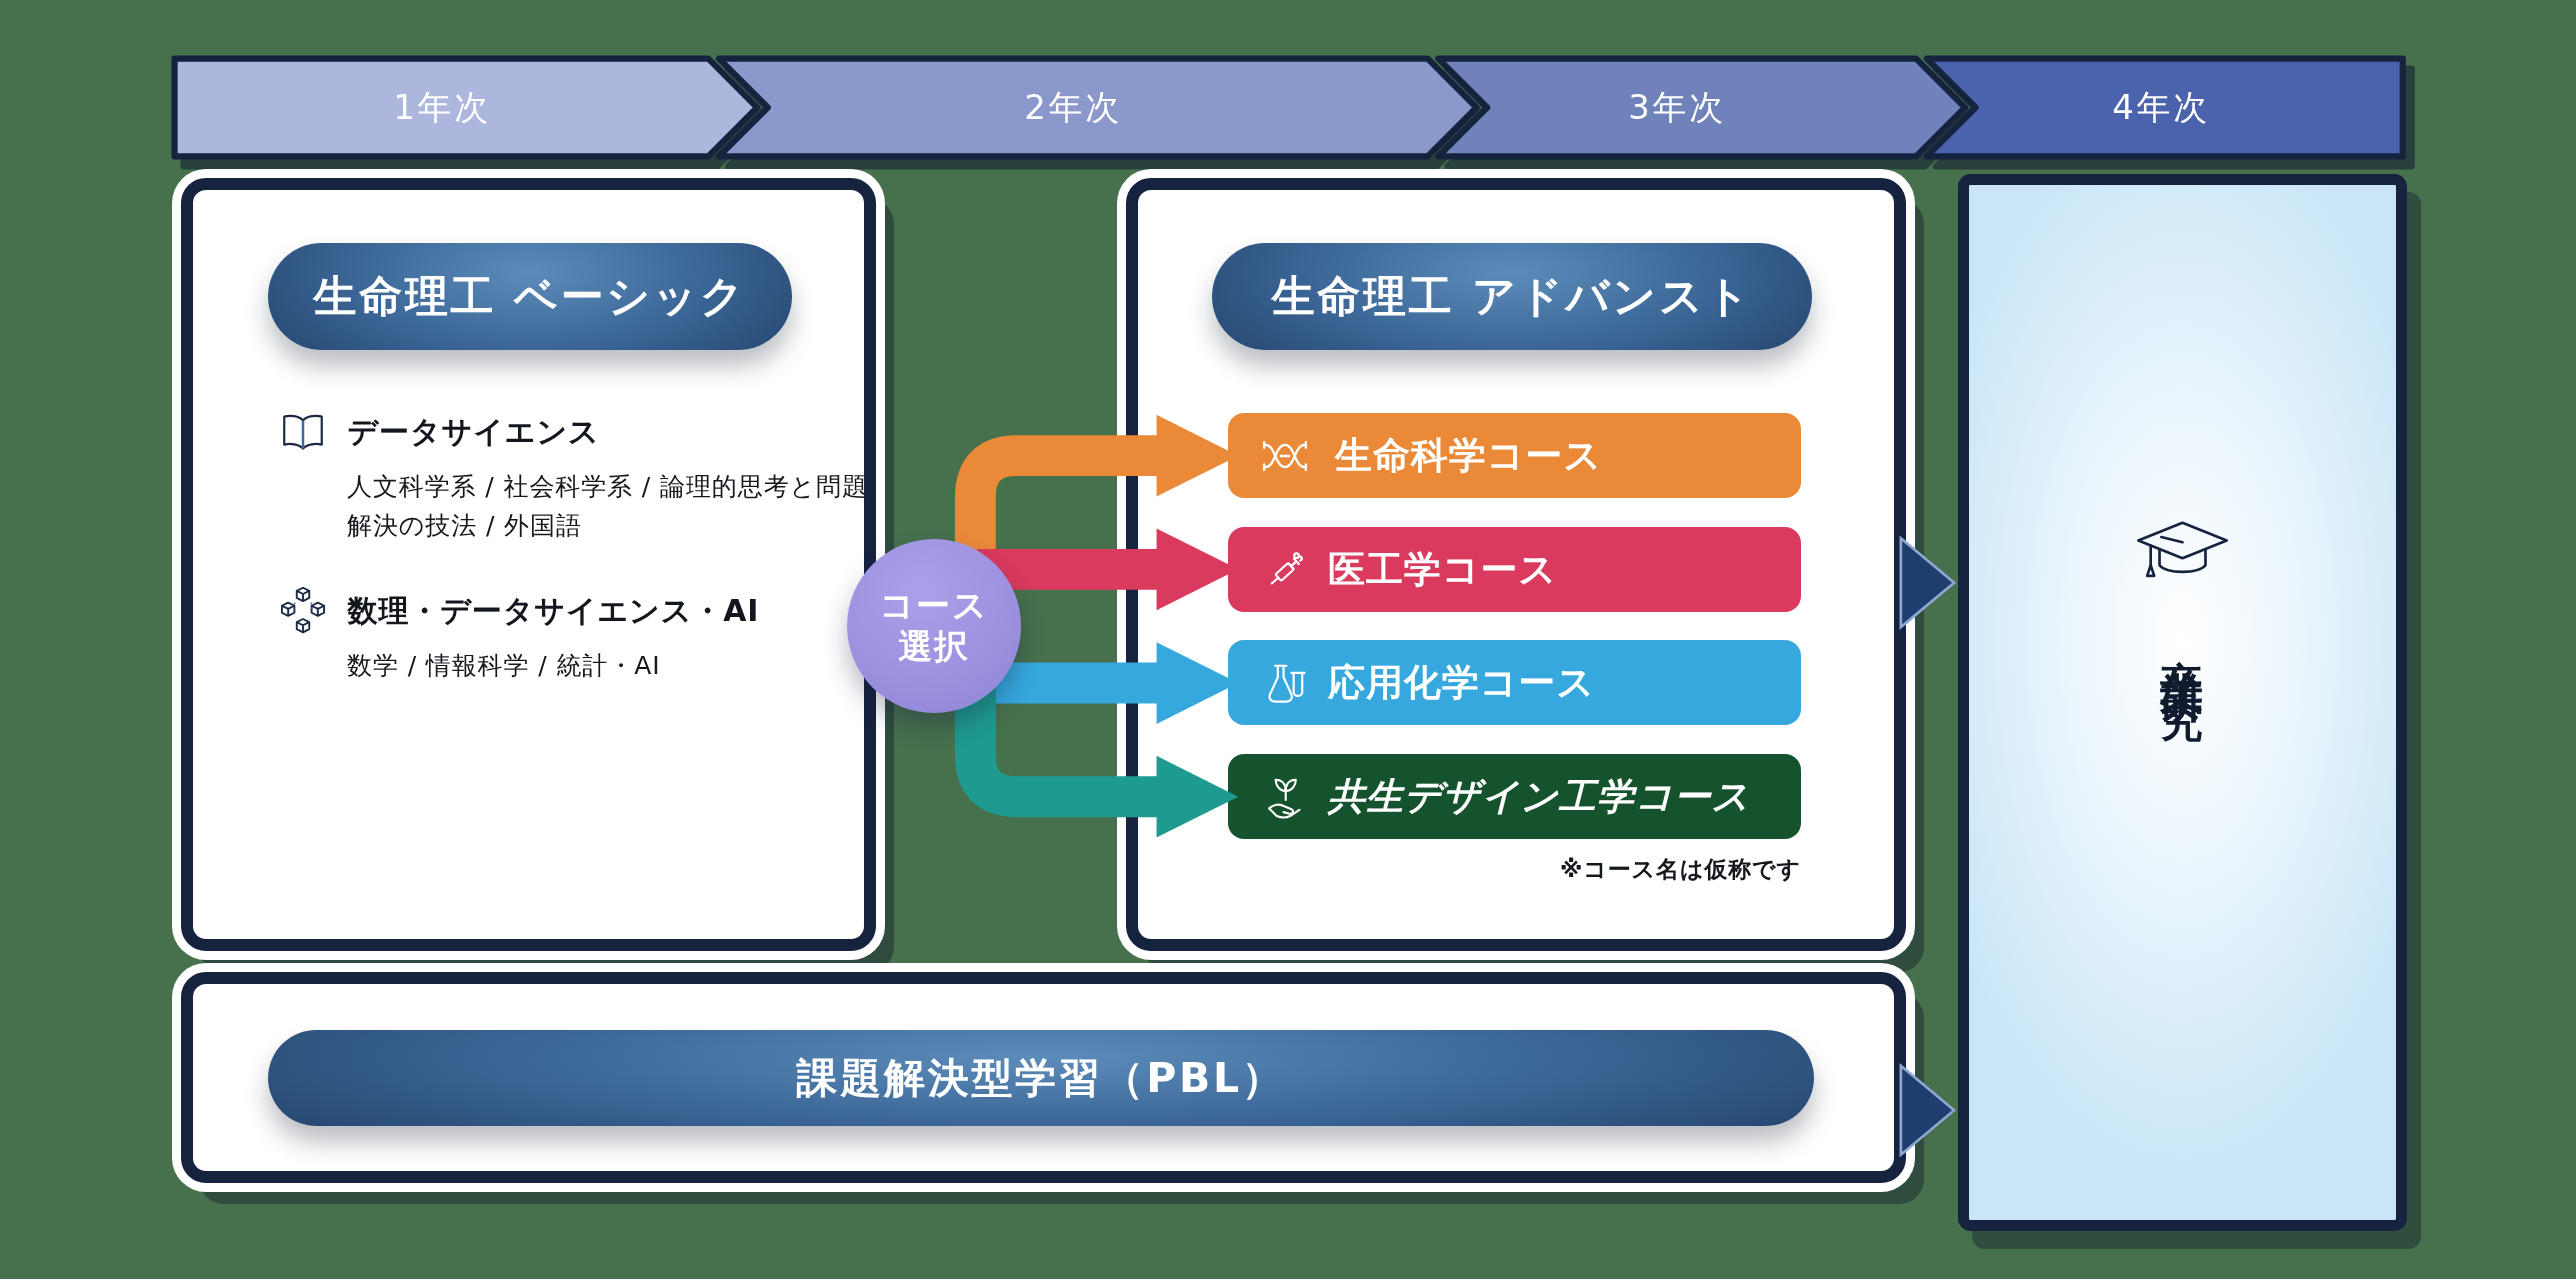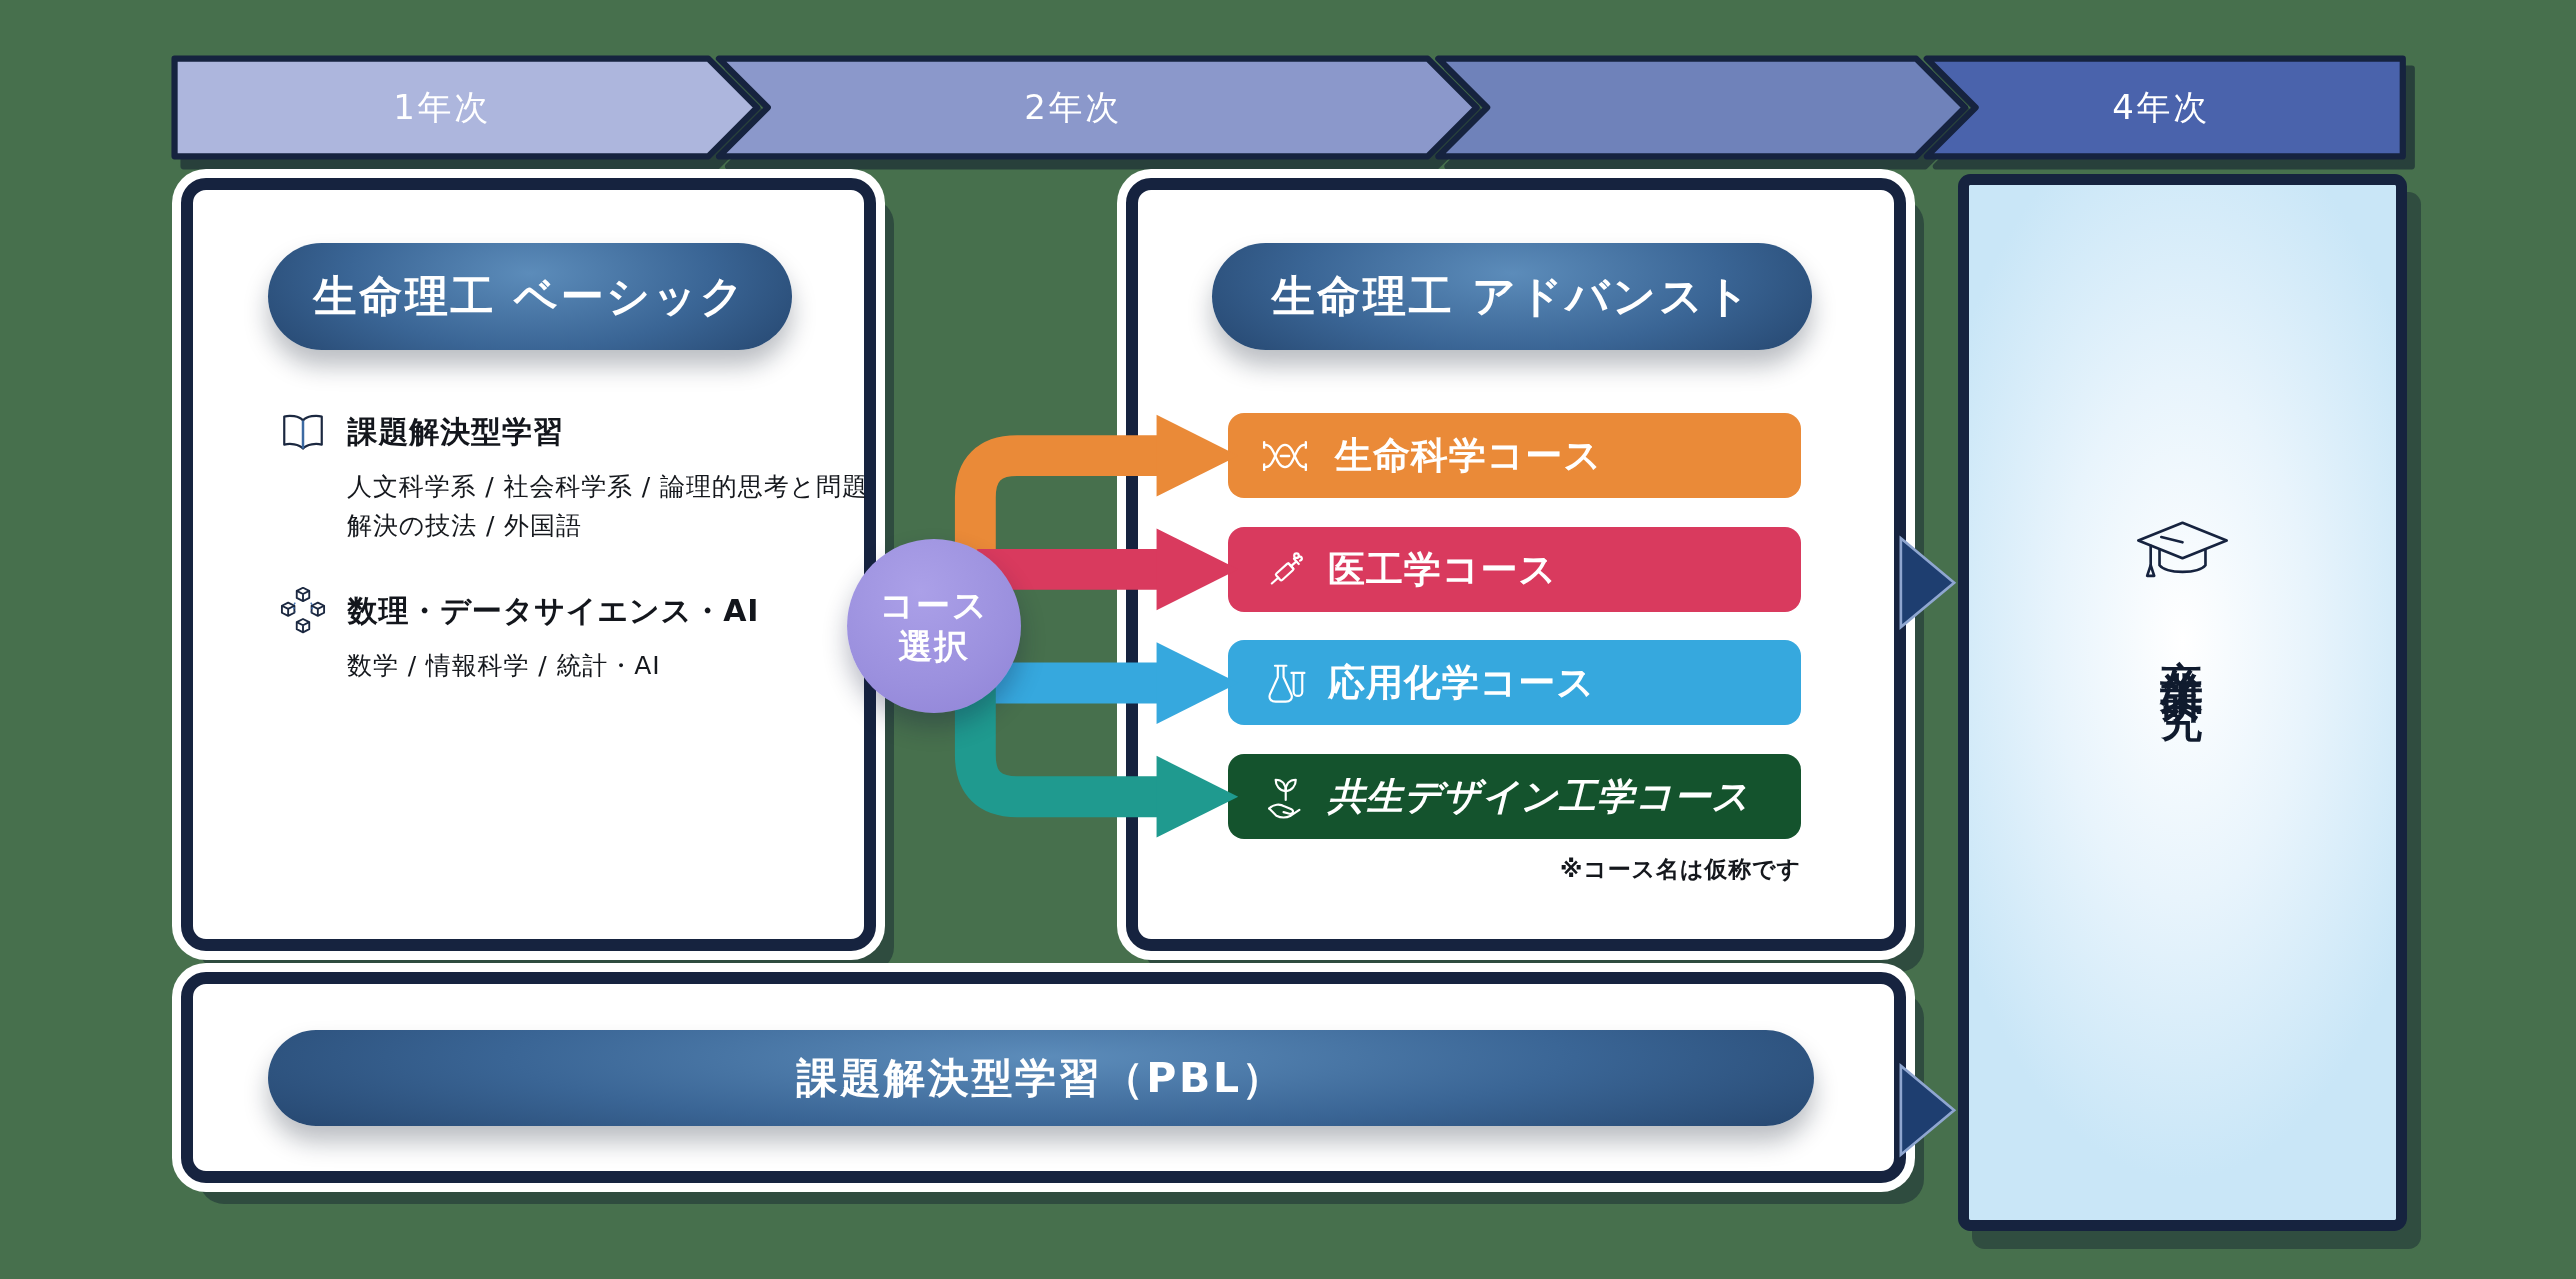--- a/index.html
+++ b/index.html
@@ -93,6 +93,7 @@
   </svg>
   <span class="year-label" style="left:138px">1年次</span>
   <span class="year-label" style="left:769px">2年次</span>
+  <span class="year-label" style="left:1373px">3年次</span>
   <span class="year-label" style="left:1857px">4年次</span>
 </div>
 

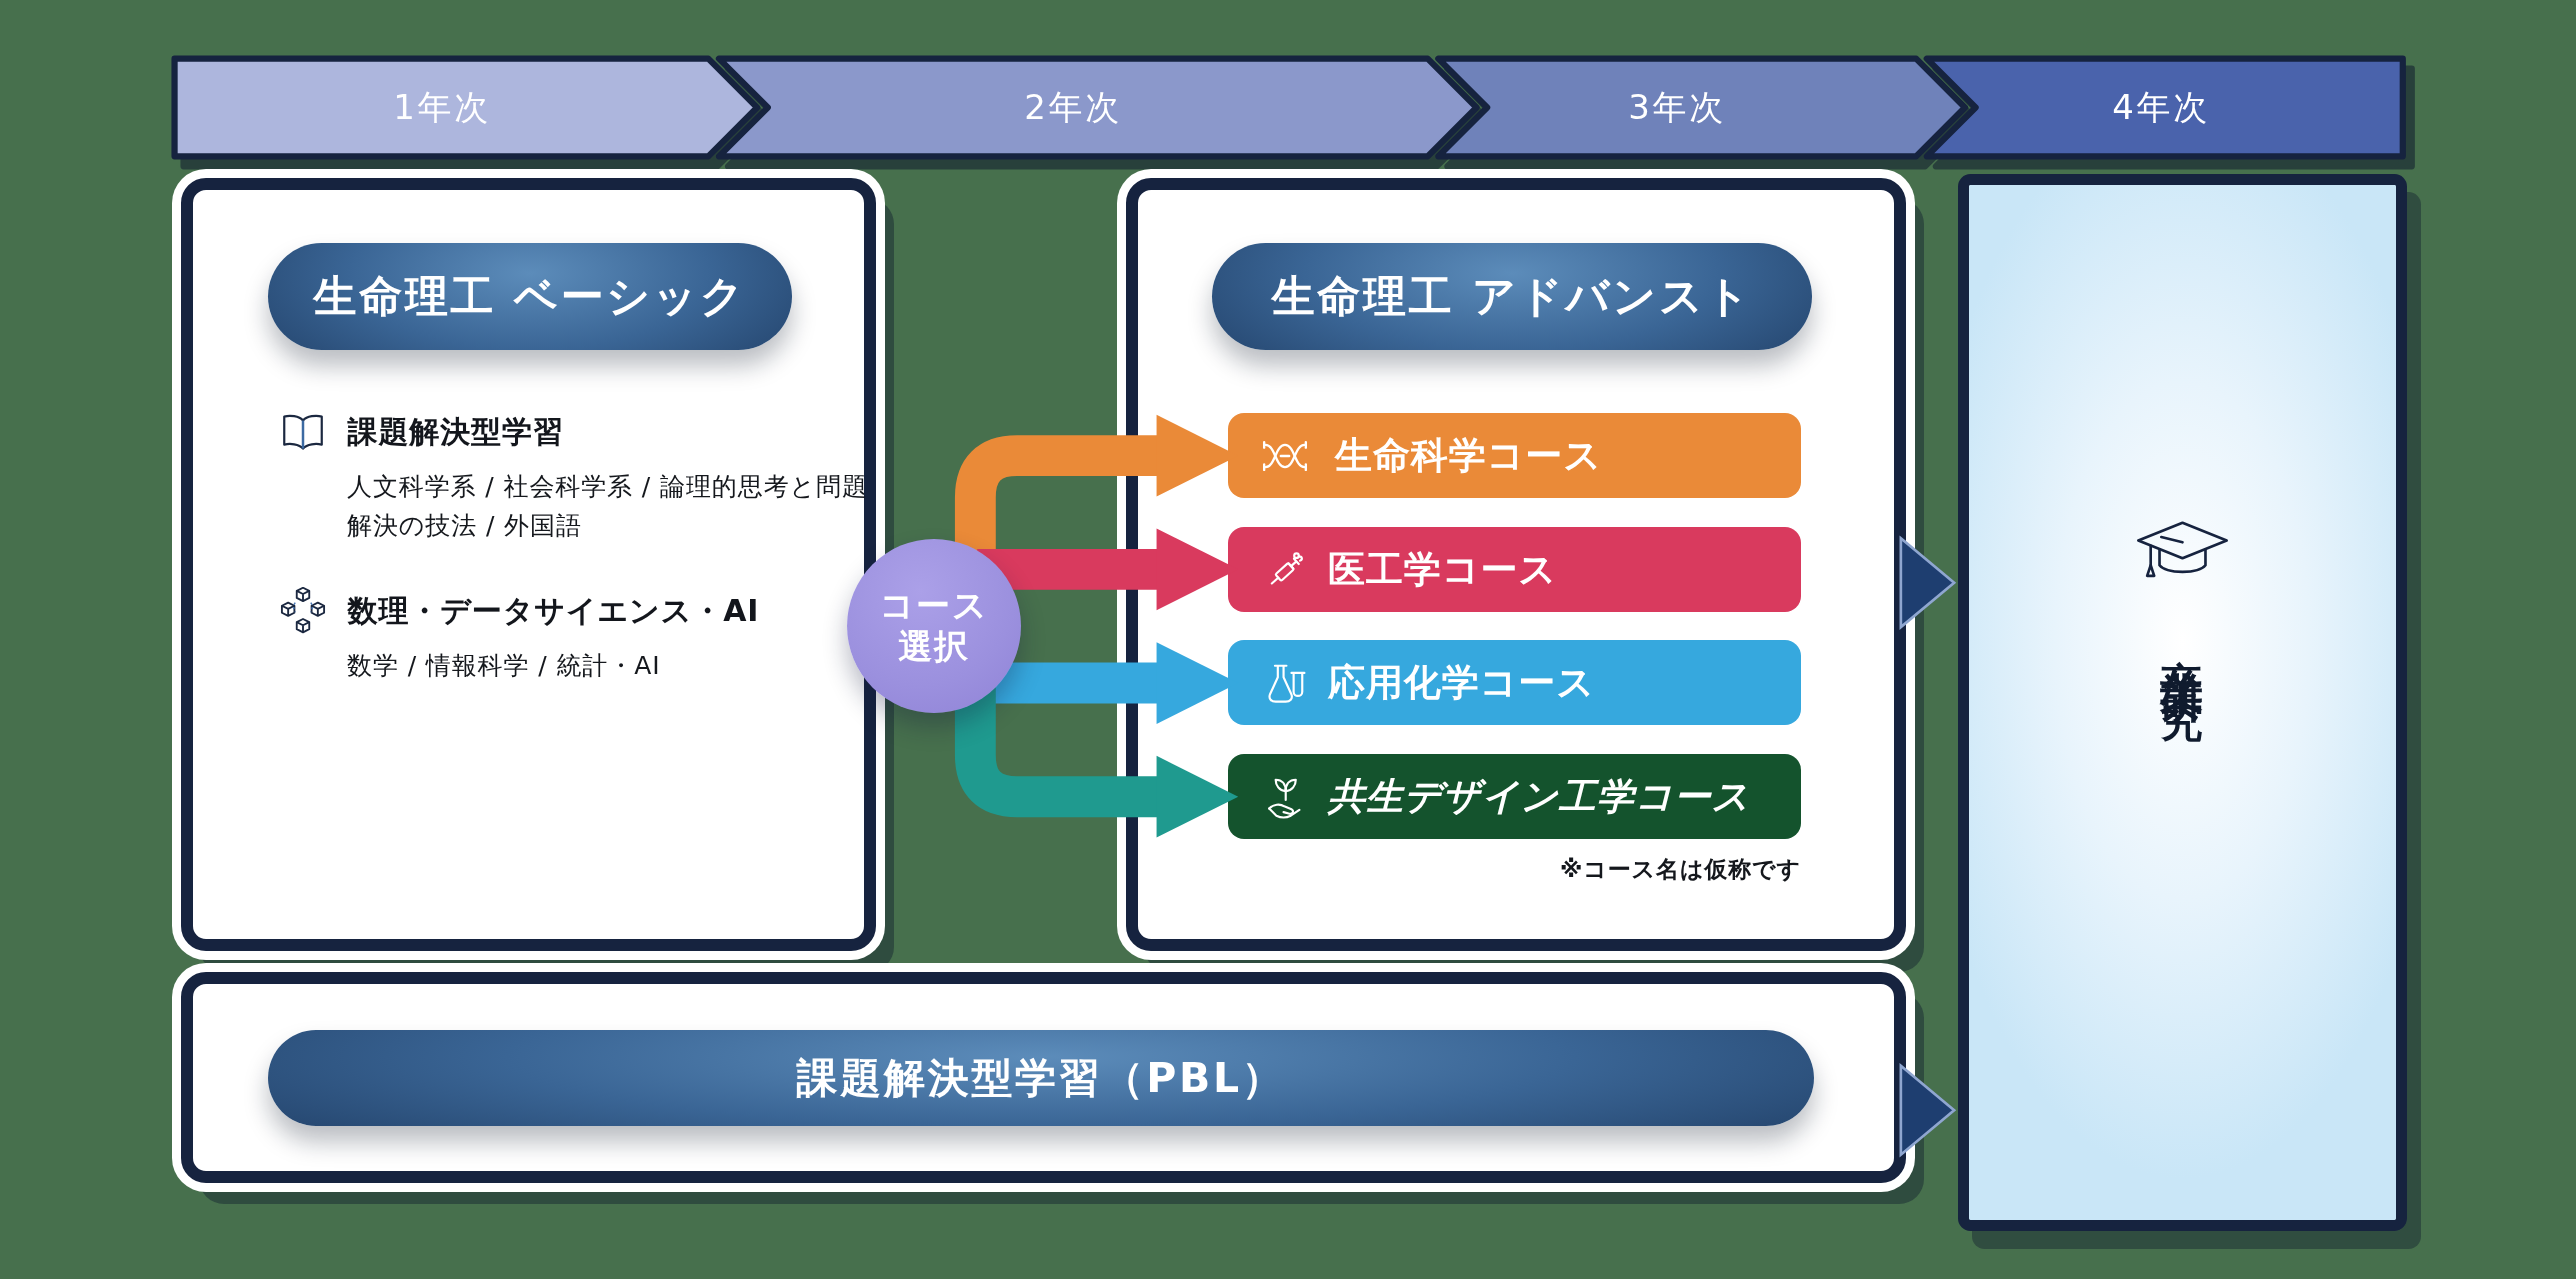--- a/index.html
+++ b/index.html
@@ -108,7 +108,7 @@
         <path d="M32 16 C27 10 15 9 8 11 V47 C15 45 27 46 32 52 C37 46 49 45 56 47 V11 C49 9 37 10 32 16 Z"></path>
         <path d="M32 16 V52" stroke="#3c6aa2" stroke-width="3.2"></path>
       </svg>
-      <span class="sec-title">課題解決型学習</span>
+      <span class="sec-title">データサイエンス</span>
     </div>
     <div class="sec-detail">人文科学系 / 社会科学系 / 論理的思考と問題解決の技法 / 外国語</div>
   </div>

